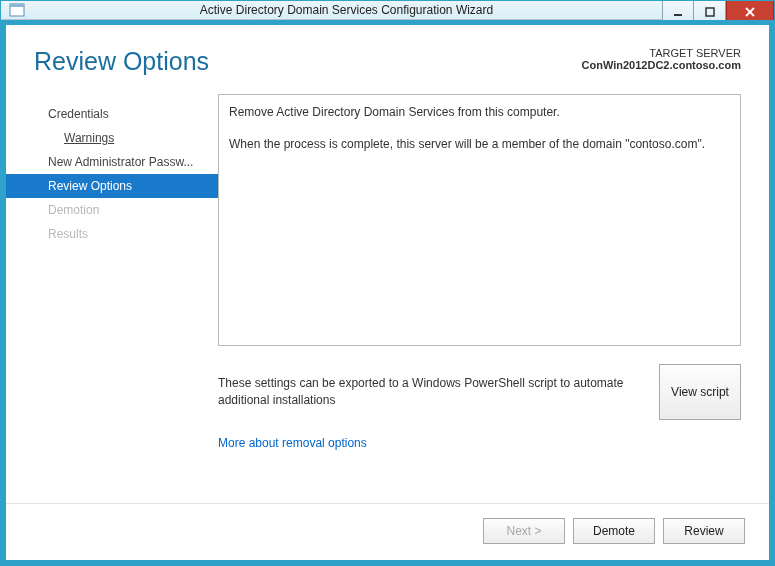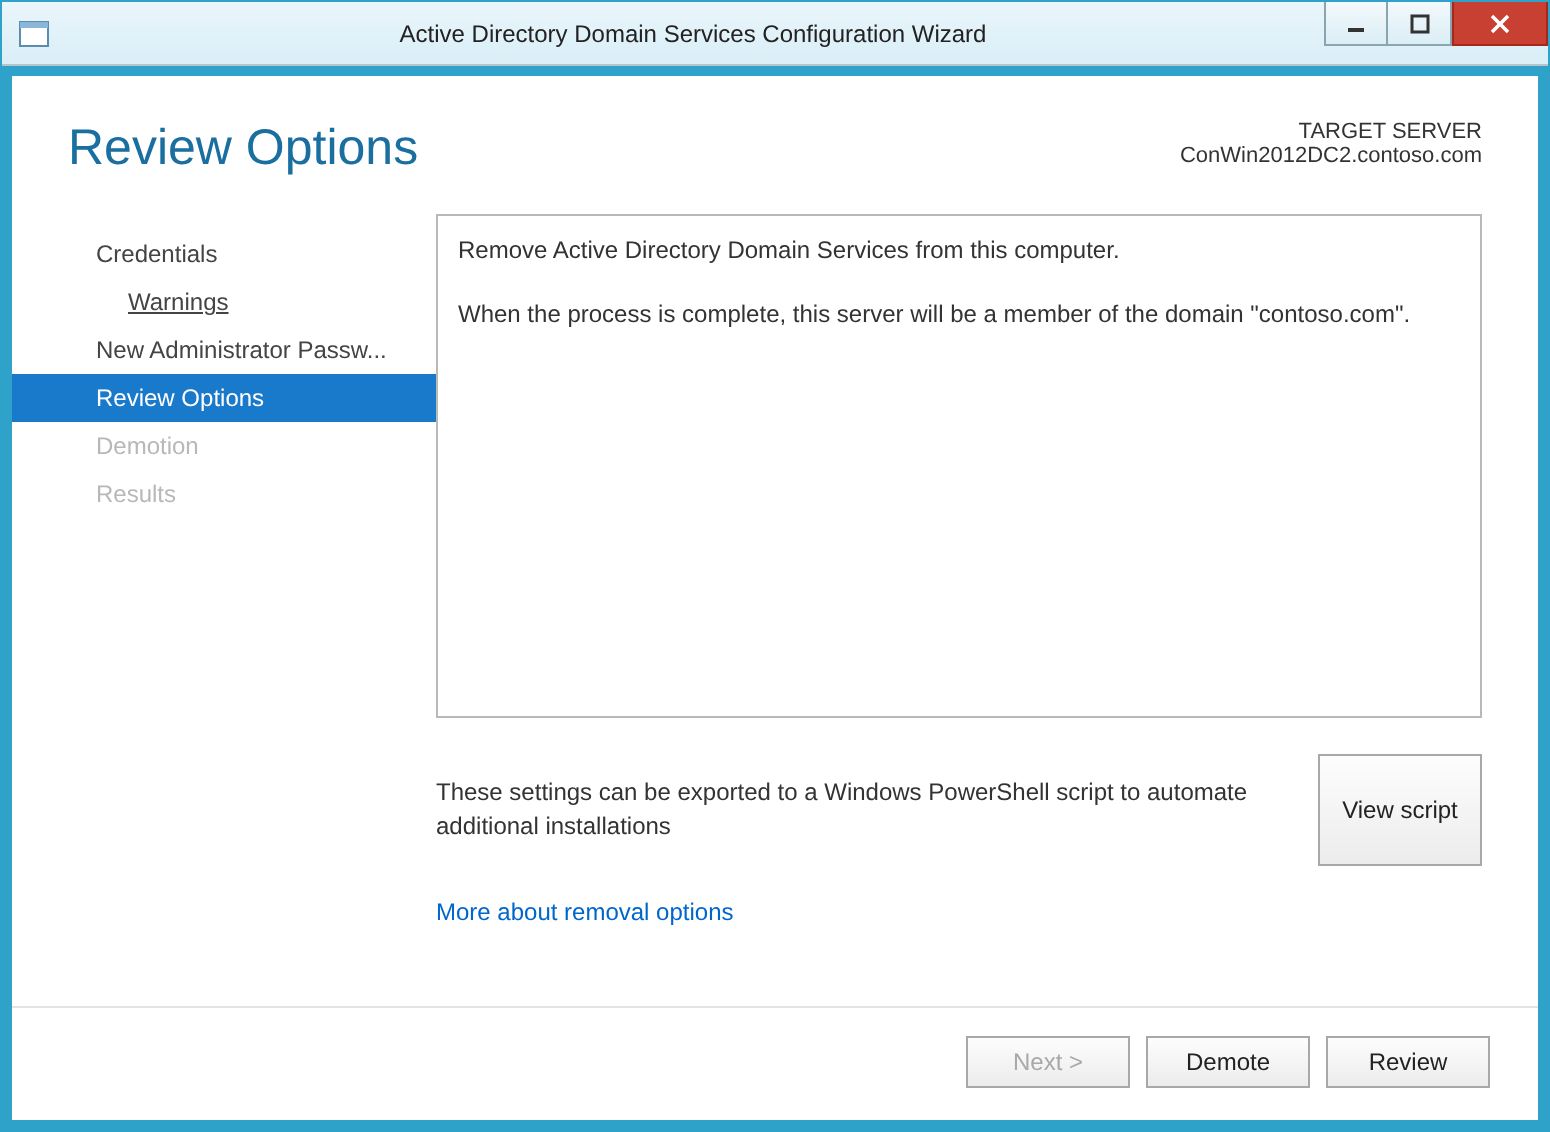--- a/index.html
+++ b/index.html
@@ -5,7 +5,7 @@
     * { margin: 0; padding: 0; box-sizing: border-box; }
     body { font-family: "Segoe UI", Tahoma, sans-serif; background: #fff; width: 775px; height: 566px; overflow: hidden; }
     .window { display: flex; flex-direction: column; width: 775px; height: 566px; border: 1px solid #2ea2c9; }
-    .titlebar { display: flex; align-items: center; background: linear-gradient(#eaf6fb, #d9eef7); height: 32px; border-bottom: 1px solid #b7c5cb; }
+    .titlebar { display: flex; align-items: center; background: linear-gradient(#eaf6fb, #d9eef7); height: 19px; border-bottom: 1px solid #b7c5cb; }
     .title-icon { width: 16px; height: 16px; margin: 0 6px 0 8px; }
     .title-text { flex: 1; text-align: center; font-size: 12px; color: #222; }
     .win-controls { display: flex; height: 100%; }

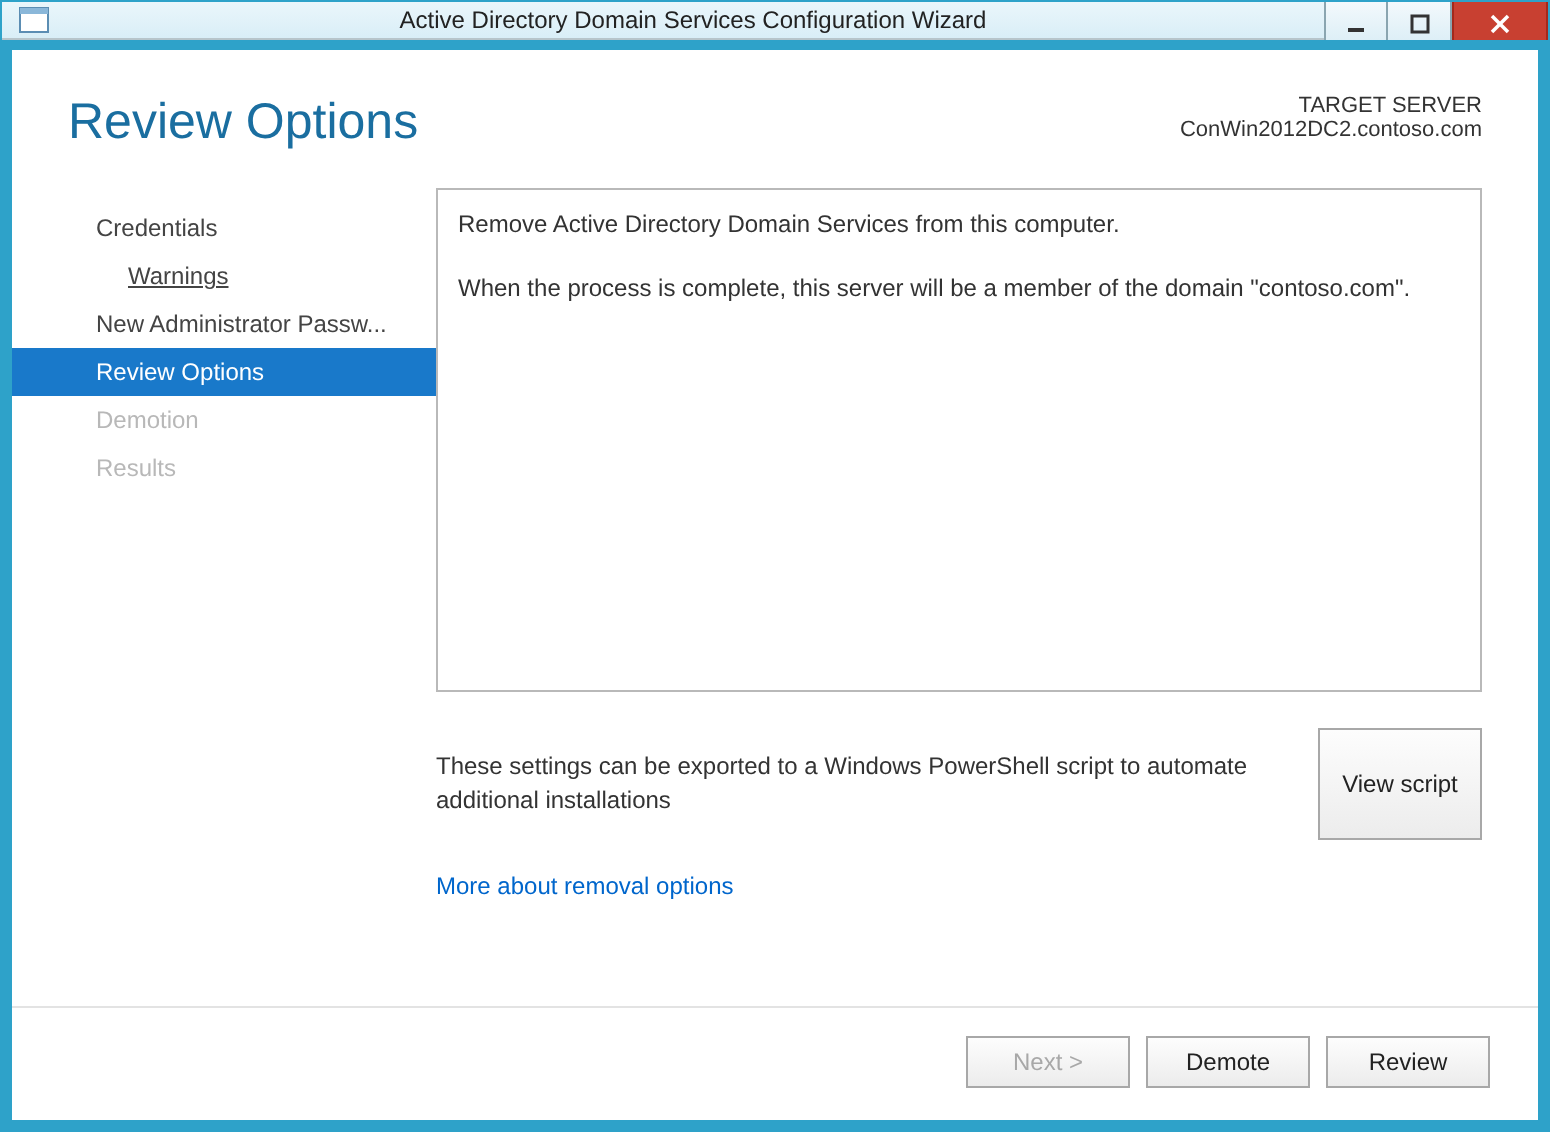--- a/index.html
+++ b/index.html
@@ -18,7 +18,7 @@
     .page-title { color: #1a6ea0; font-size: 25px; font-weight: 300; }
     .target-block { text-align: right; font-size: 11px; color: #333; }
     .target-label { font-weight: 400; color: #333; font-size: 11px; }
-    .target-name { font-weight: 400; }
+    .target-name { font-weight: 700; }
     .body-row { display: flex; flex: 1; padding: 10px 28px 0 0; min-height: 0; }
     .sidebar { width: 212px; padding-top: 8px; }
     .side-item { padding: 5px 10px 5px 42px; font-size: 12px; color: #444; white-space: nowrap; overflow: hidden; text-overflow: ellipsis; cursor: default; }

